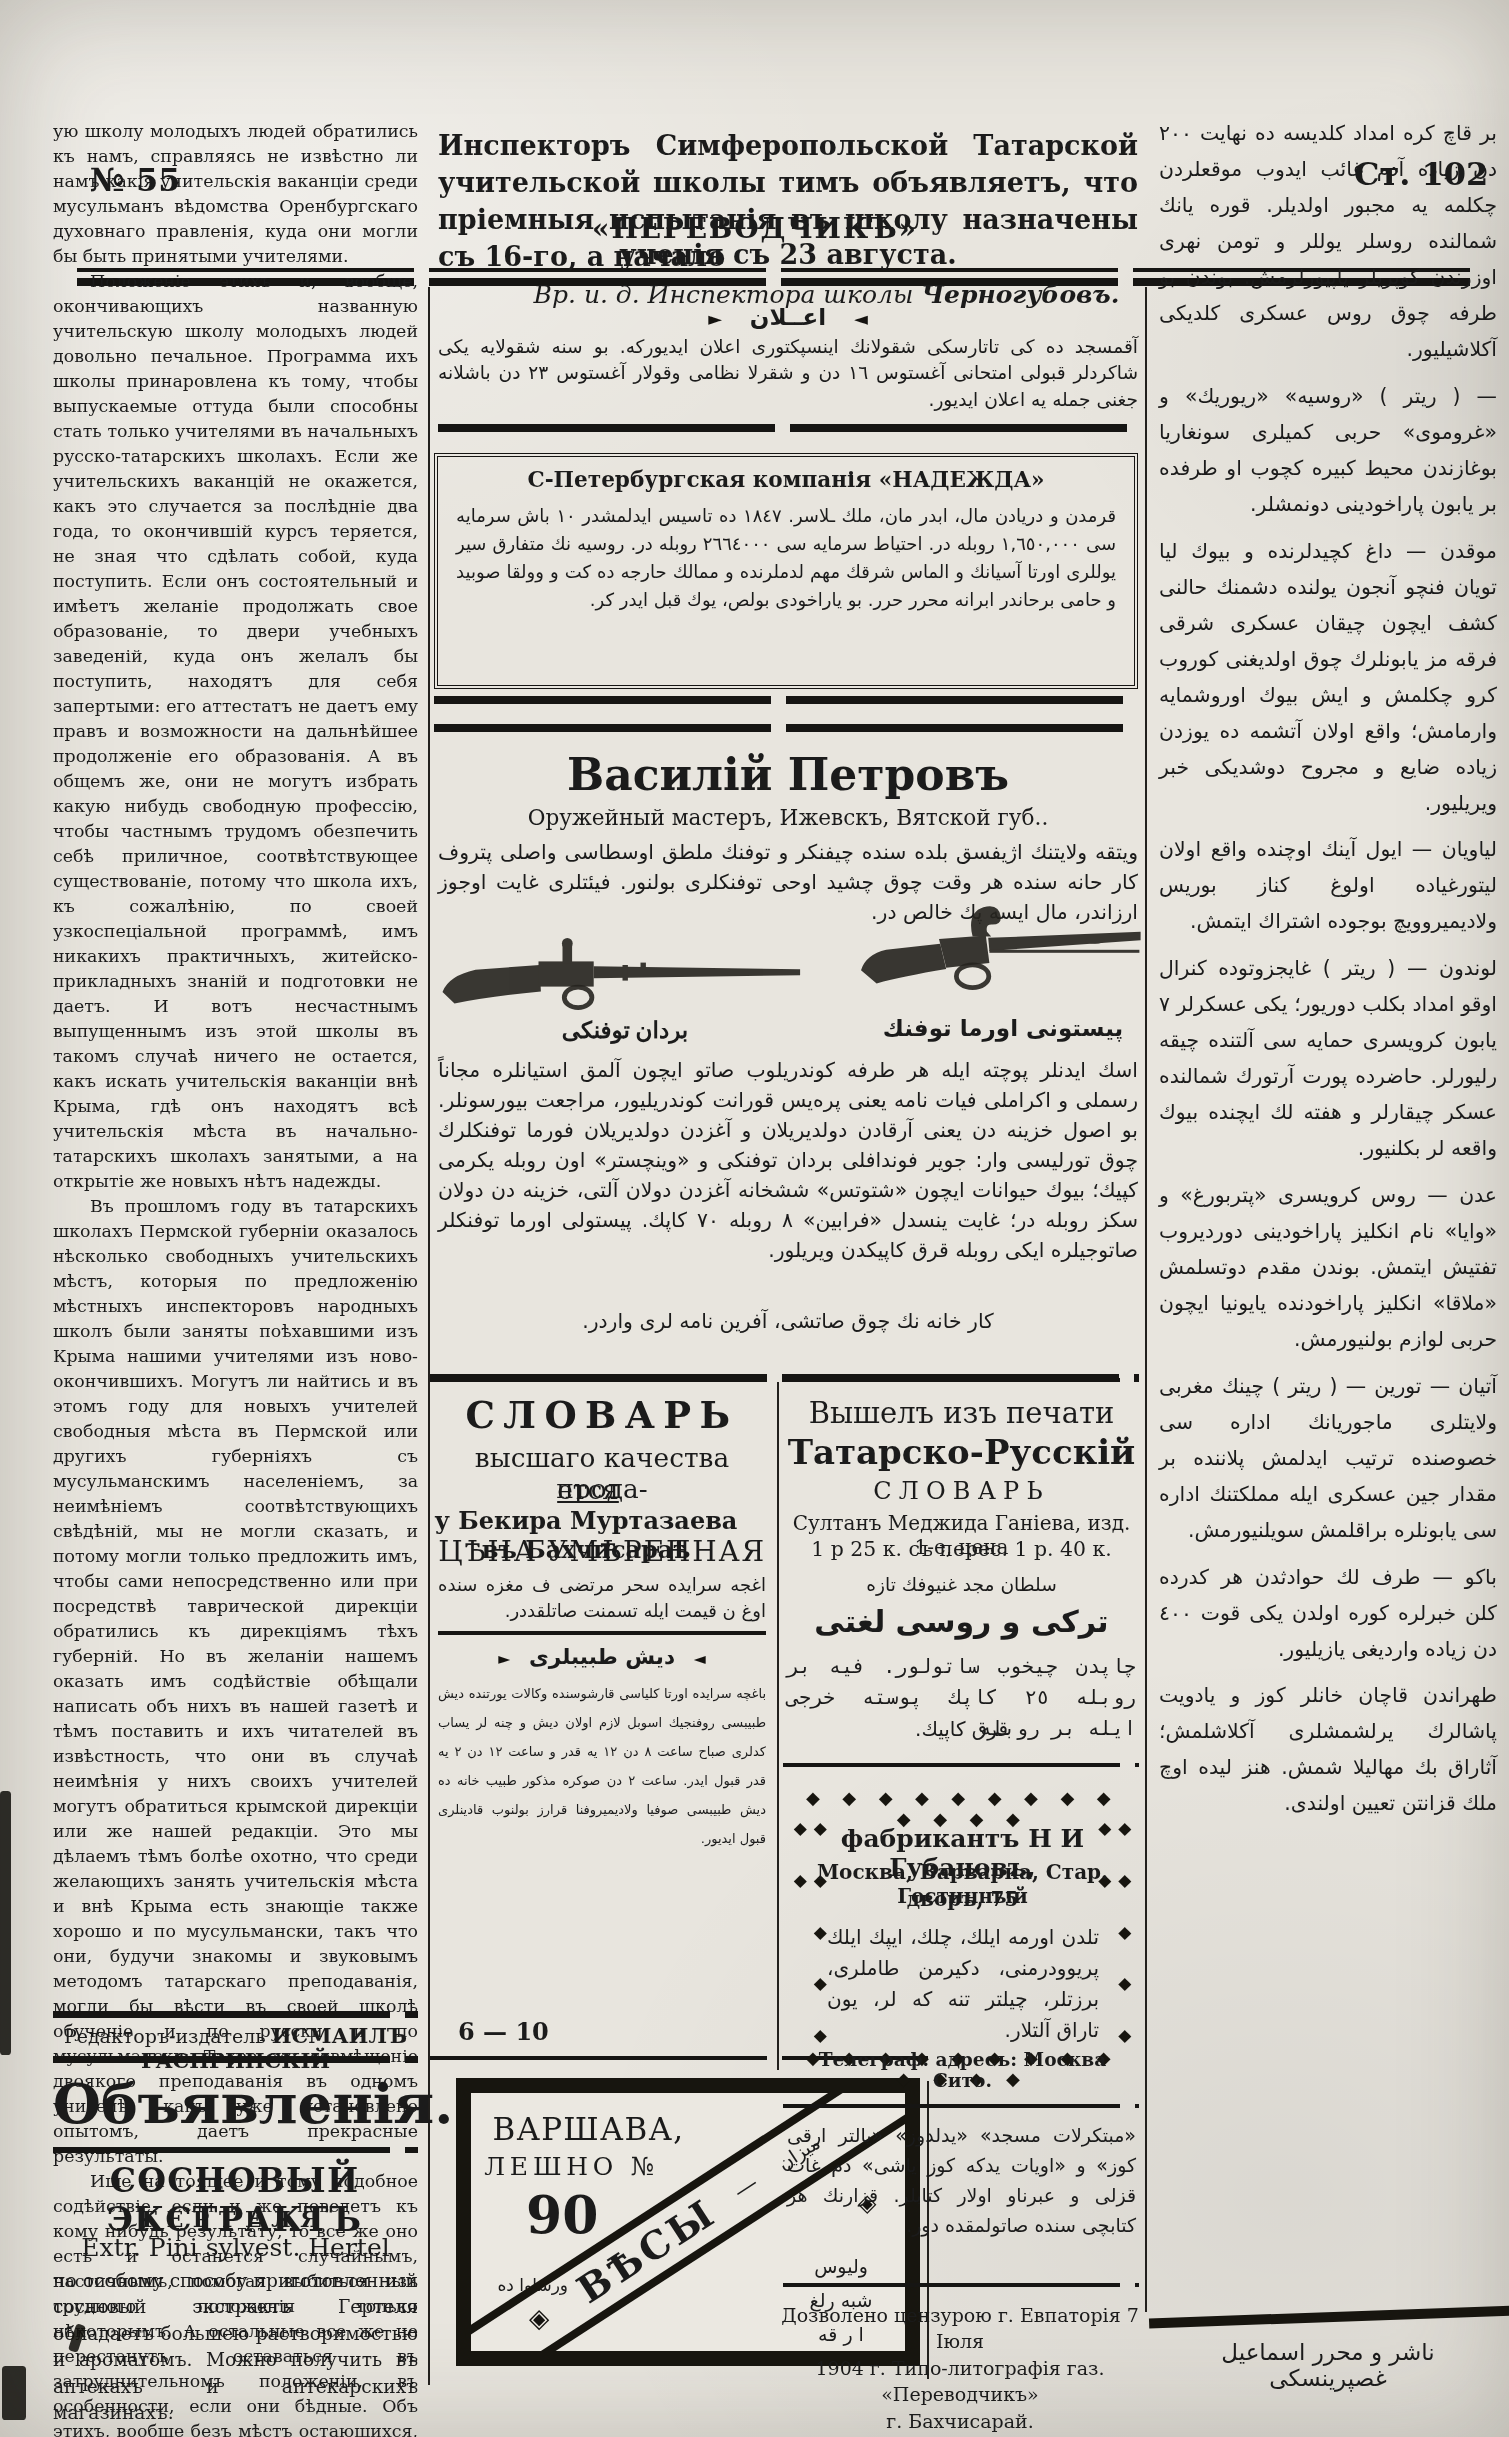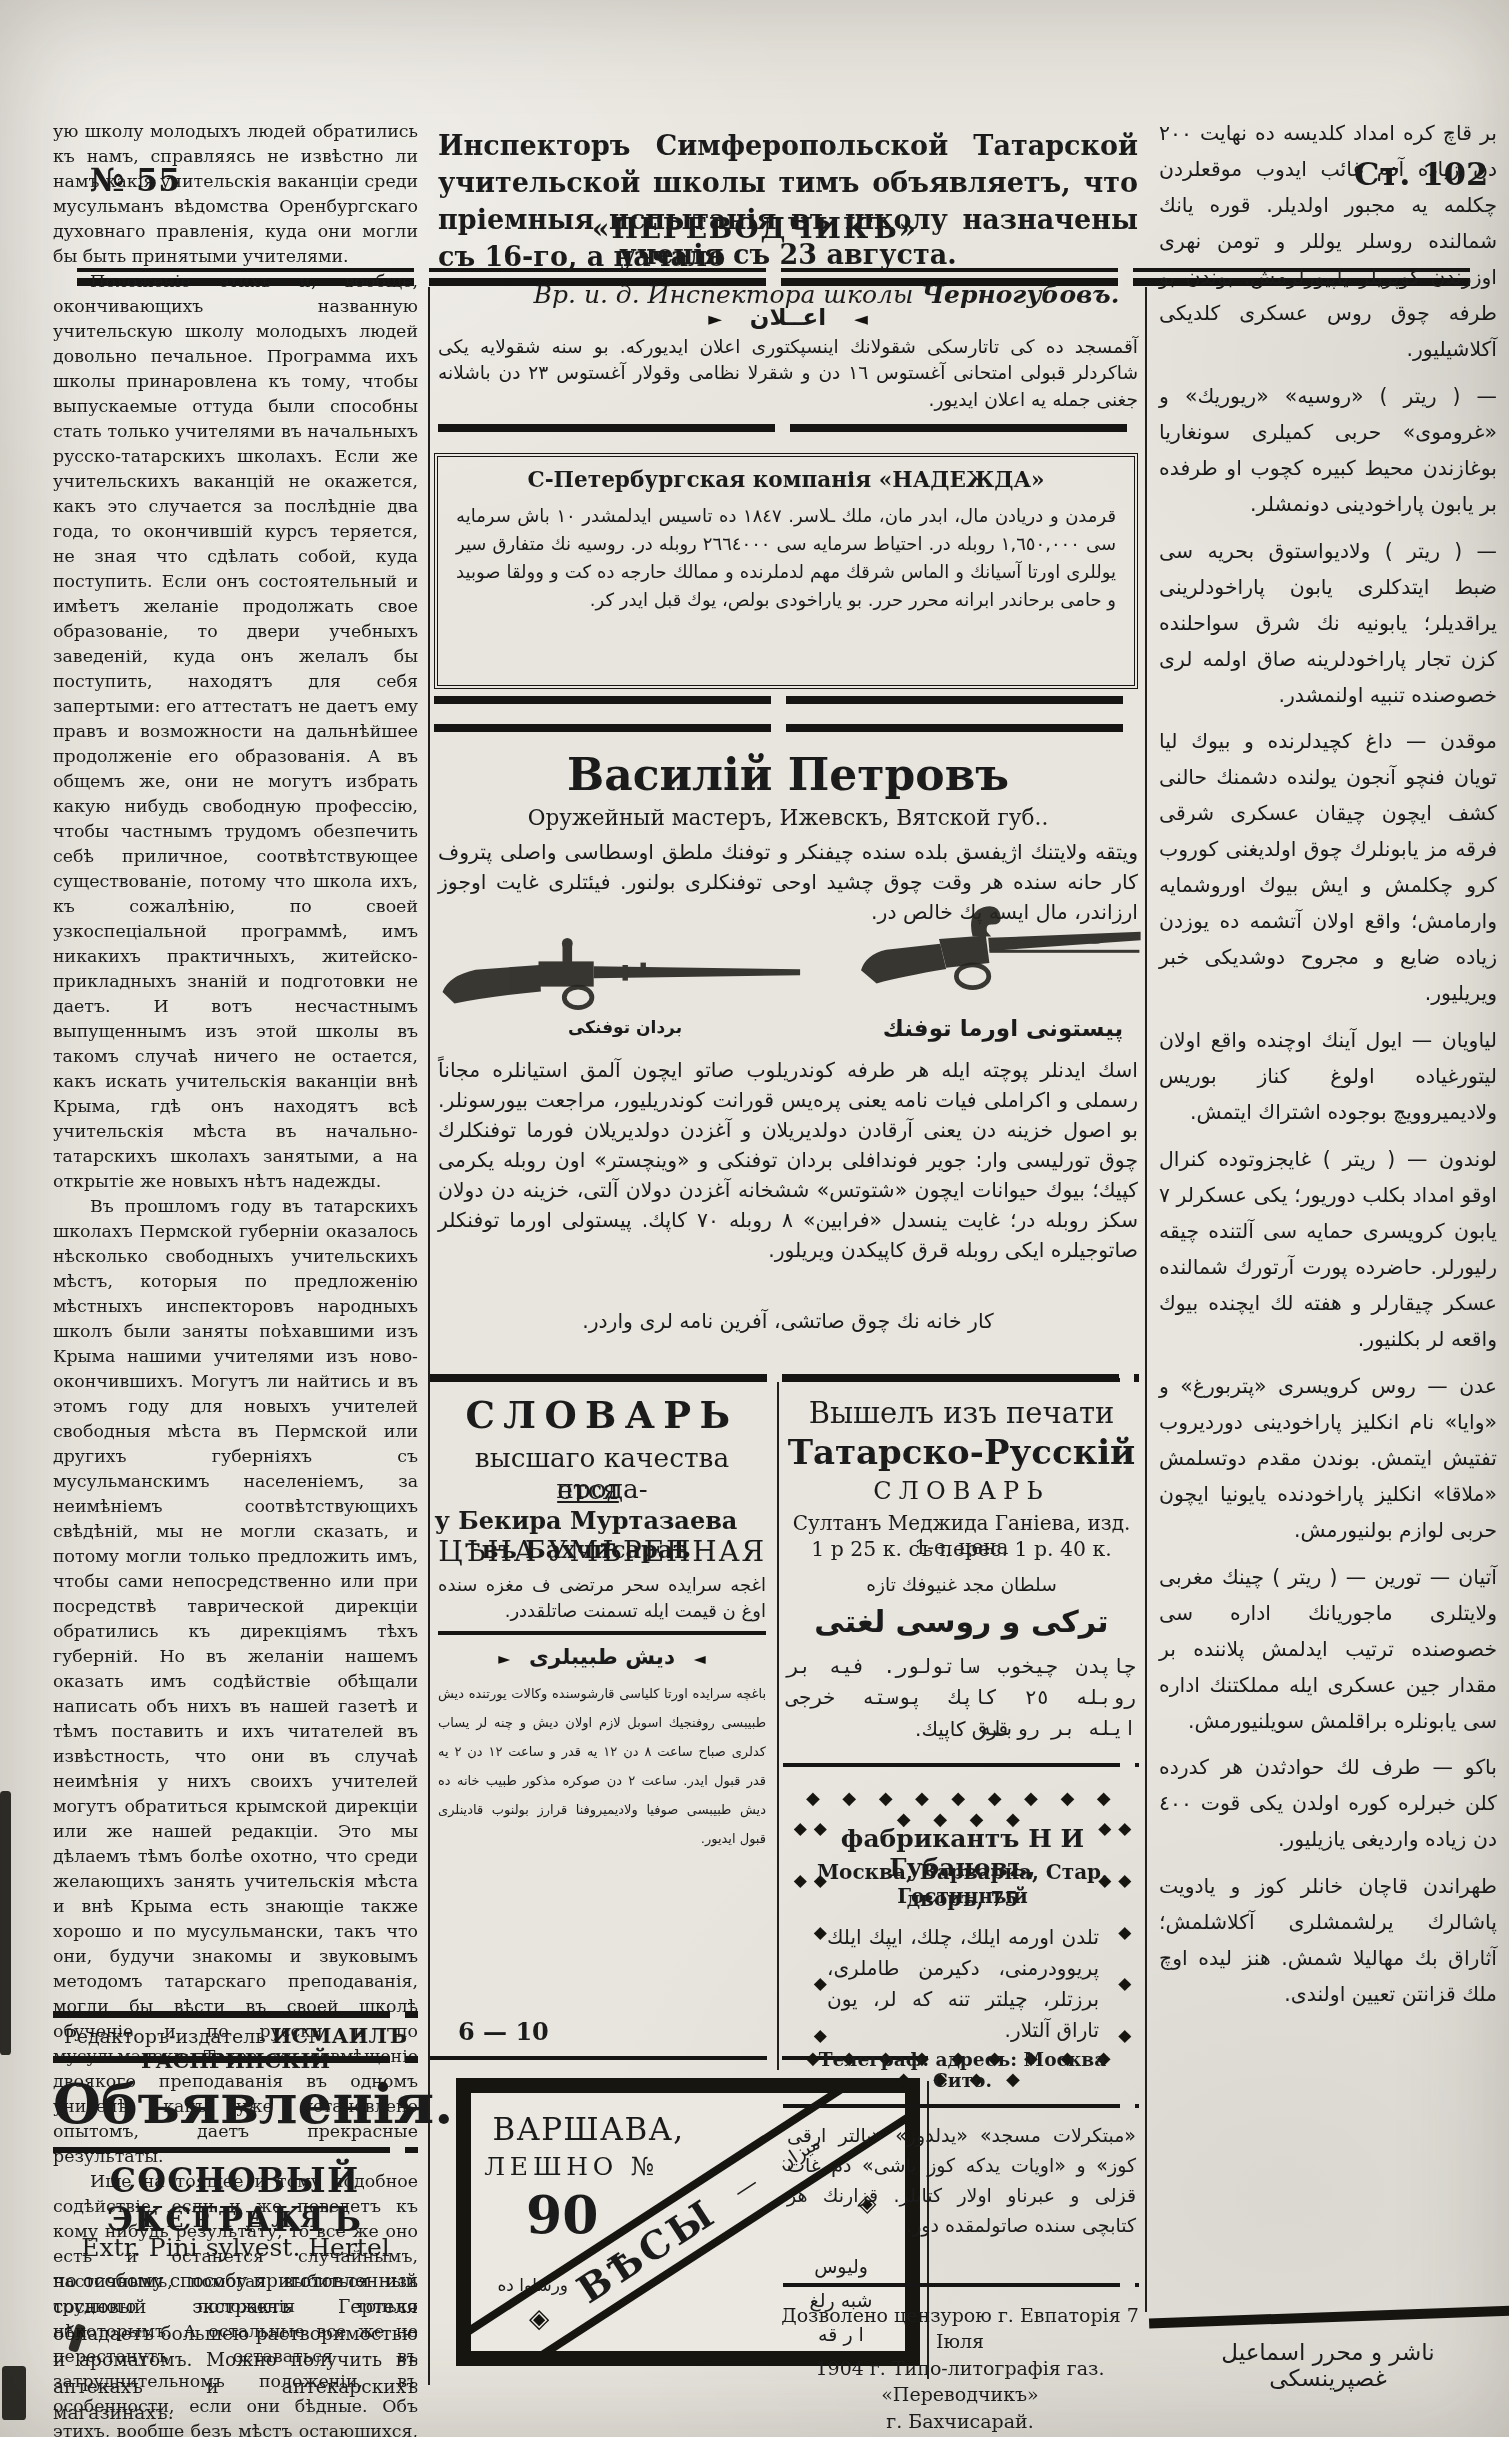--- a/index.html
+++ b/index.html
@@ -214,7 +214,6 @@
   <div class="abs ar" style="left:1159px; top:115px; width:338px; font-size:20.4px; line-height:36px;">
       <div class="ar-item">بر قاچ كره امداد كلديسه ده نهايت ٢٠٠ دن زياده آدم غائب ايدوب موقعلردن چكلمه يه مجبور اولديلر. قوره يانك شمالنده روسلر يوللر و تومن نهرى اوزرندن كوپريلر ياپيورلرمش. بوندن بو طرفه چوق روس عسكرى كلديكى آكلاشيليور.</div>
       <div class="ar-item">— ( ريتر ) «روسيه» «ريوريك» و «غروموى» حربى كميلرى سونغاريا بوغازندن محيط كبيره كچوب او طرفده بر يابون پاراخودينى دونمشلر.</div>
-      <div class="ar-item">— ( ريتر ) ولاديواستوق بحريه سى ضبط ايتدكلرى يابون پاراخودلرينى يراقديلر؛ يابونيه نك شرق سواحلنده كزن تجار پاراخودلرينه صاق اولمه لرى خصوصنده تنبيه اولنمشدر.</div>
       <div class="ar-item">موقدن — داغ كچيدلرنده و بيوك ليا تويان فنچو آنجون يولنده دشمنك حالنى كشف ايچون چيقان عسكرى شرقى فرقه مز يابونلرك چوق اولديغنى كوروب كرو چكلمش و ايش بيوك اوروشمايه وارمامش؛ واقع اولان آتشمه ده يوزدن زياده ضايع و مجروح دوشديكى خبر ويريليور.</div>
       <div class="ar-item">لياويان — ايول آينك اوچنده واقع اولان ليتورغياده اولوغ كناز بوريس ولاديميروويچ بوجوده اشتراك ايتمش.</div>
       <div class="ar-item">لوندون — ( ريتر ) غايجزوتوده كنرال اوقو امداد بكلب دوريور؛ يكى عسكرلر ٧ يابون كرويسرى حمايه سى آلتنده چيقه رليورلر. حاضرده پورت آرتورك شمالنده عسكر چيقارلر و هفته لك ايچنده بيوك واقعه لر بكلنيور.</div>

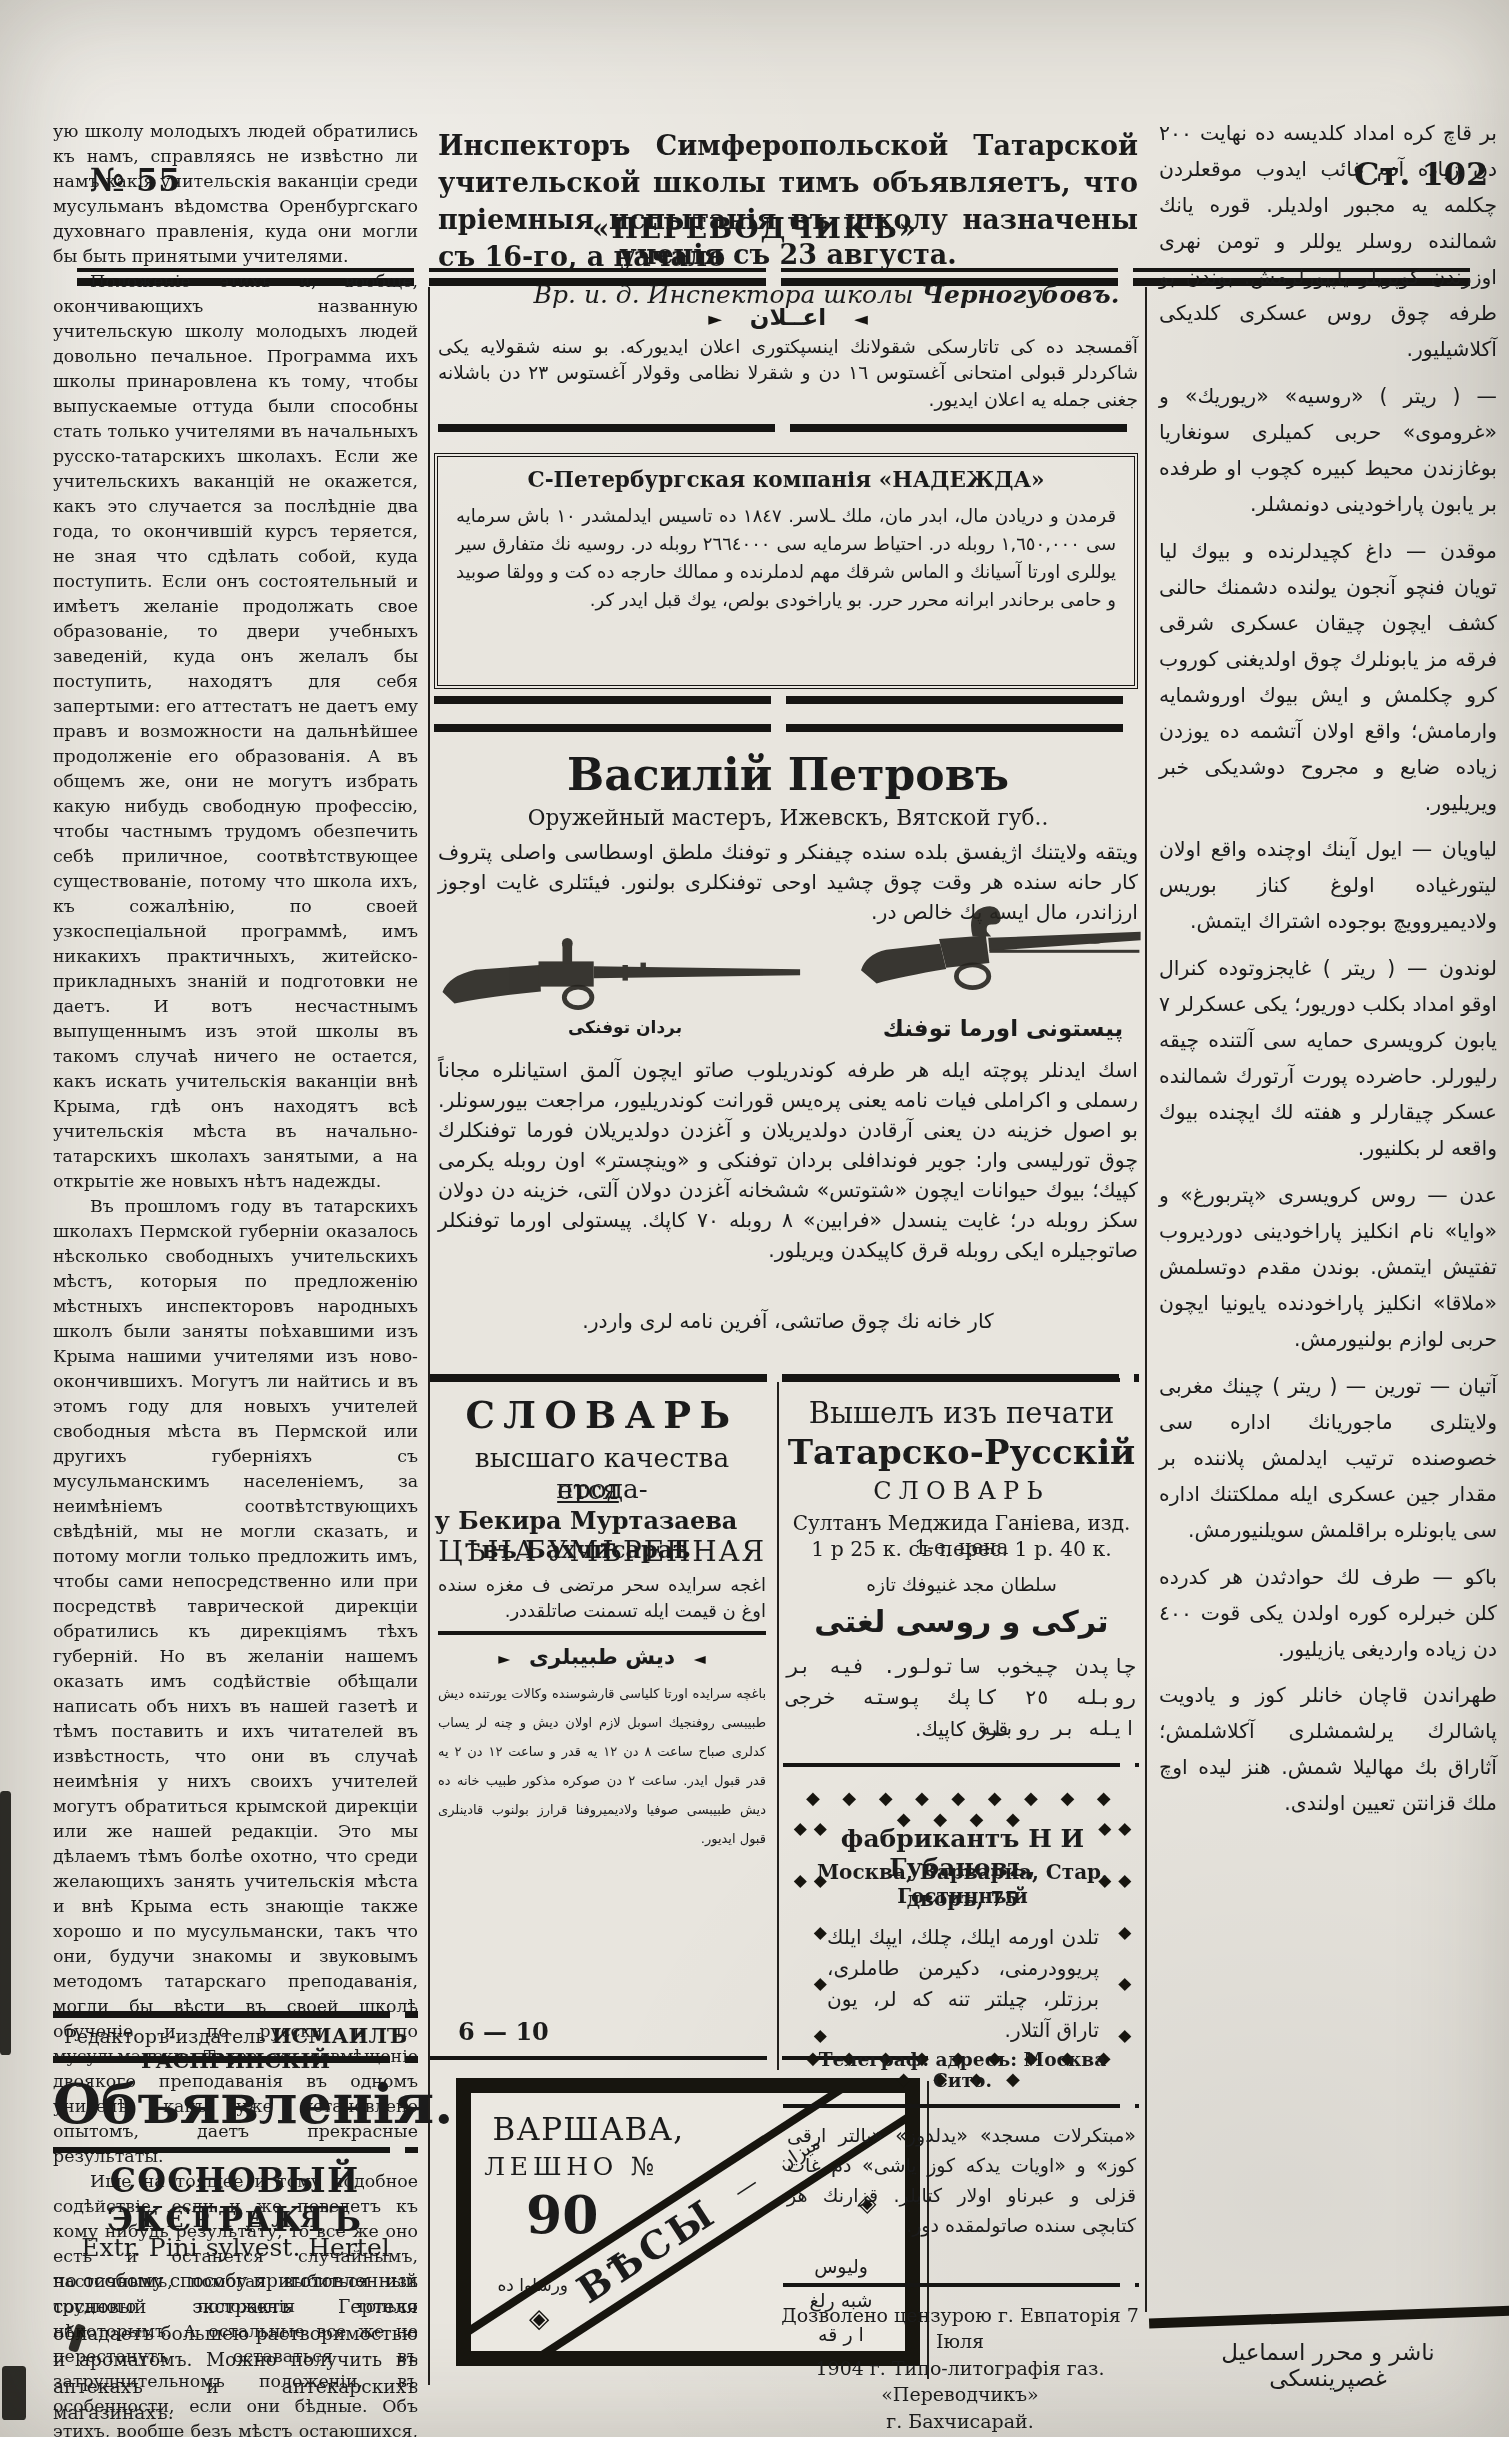--- a/index.html
+++ b/index.html
@@ -125,7 +125,7 @@
       <ellipse cx="186" cy="132" rx="27" ry="19" fill="none" stroke="#26241f" stroke-width="8" opacity="0.9"></ellipse>
     </svg>
   </div>
-  <div class="abs ar bold center" style="left:481px; top:1017px; width:288px; font-size:17px;">بردان توفنكى</div>
+  <div class="abs ar bold center" style="left:481px; top:1017px; width:288px; font-size:23px;font-family:Liberation Serif, serif;">بردان توفنكى</div>
   <div class="abs ar bold center" style="left:865px; top:1015px; width:276px; font-size:23px;">پيستونى اورما توفنك</div>
 
   <div class="abs ar just" style="left:438px; top:1055px; width:700px; font-size:20.4px; line-height:30px;">اسك ايدنلر پوچته ايله هر طرفه كوندريلوب صاتو ايچون آلمق استيانلره مجاناً رسملى و اكراملى فيات نامه يعنى پرەيس قورانت كوندريليور، مراجعت بيورسونلر. بو اصول خزينه دن يعنى آرقادن دولديريلان و آغزدن دولديريلان فورما توفنكلرك چوق تورليسى وار: جوير فوندافلى بردان توفنكى و «وينچستر» اون روبله يكرمى كپيك؛ بيوك حيوانات ايچون «شتوتس» ششخانه آغزدن دولان آلتى، خزينه دن دولان سكز روبله در؛ غايت ينسدل «فرابين» ٨ روبله ٧٠ كاپك. پيستولى اورما توفنكلر صاتوجيلره ايكى روبله قرق كاپيكدن ويريلور.</div>

